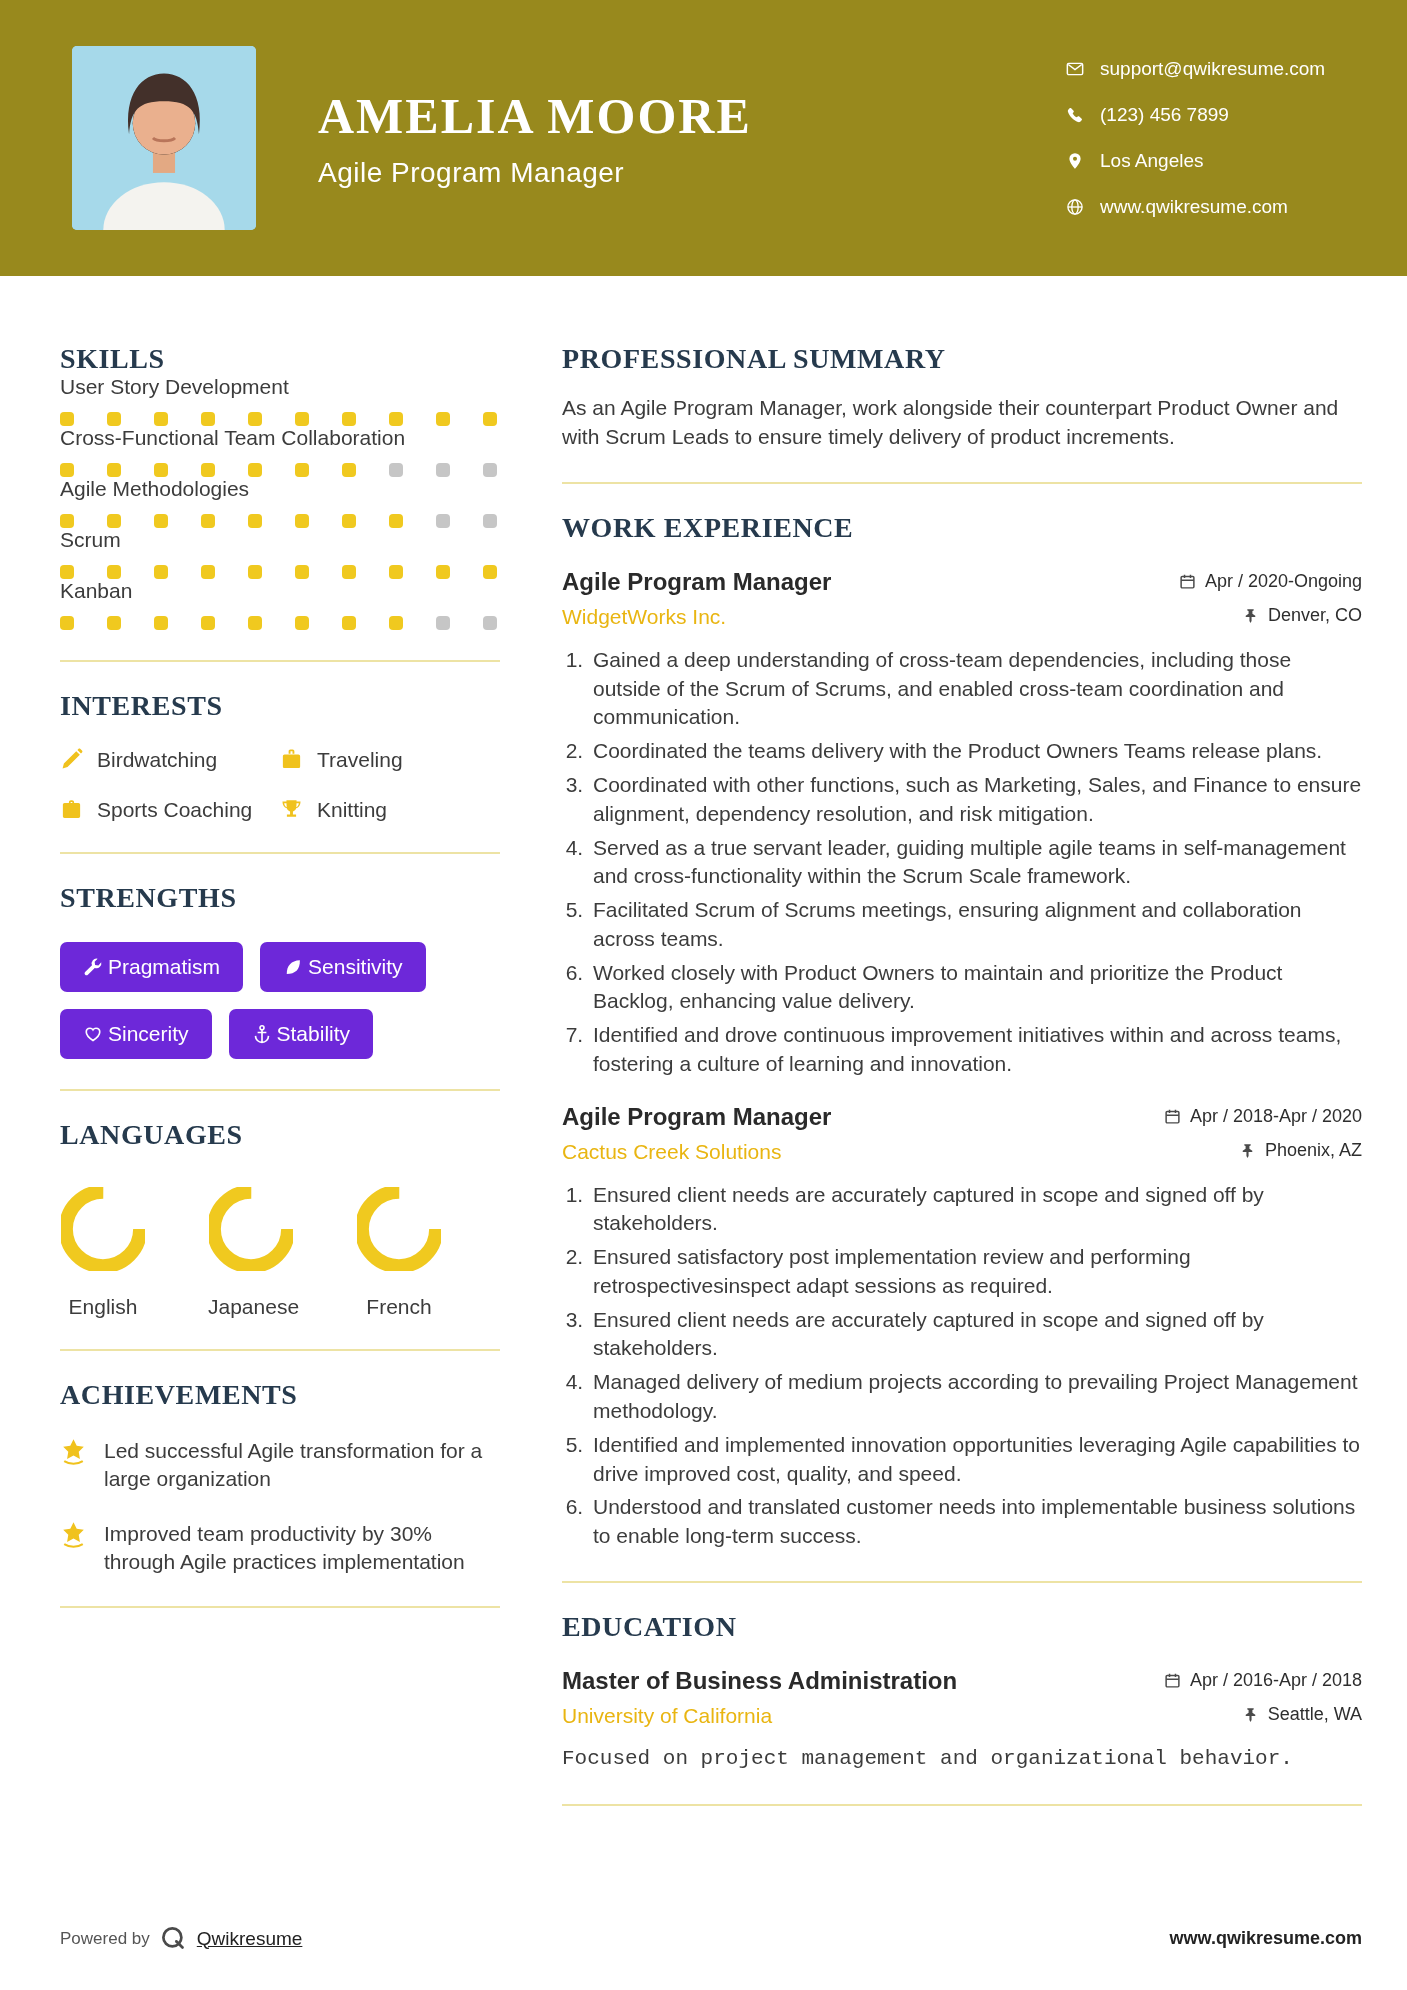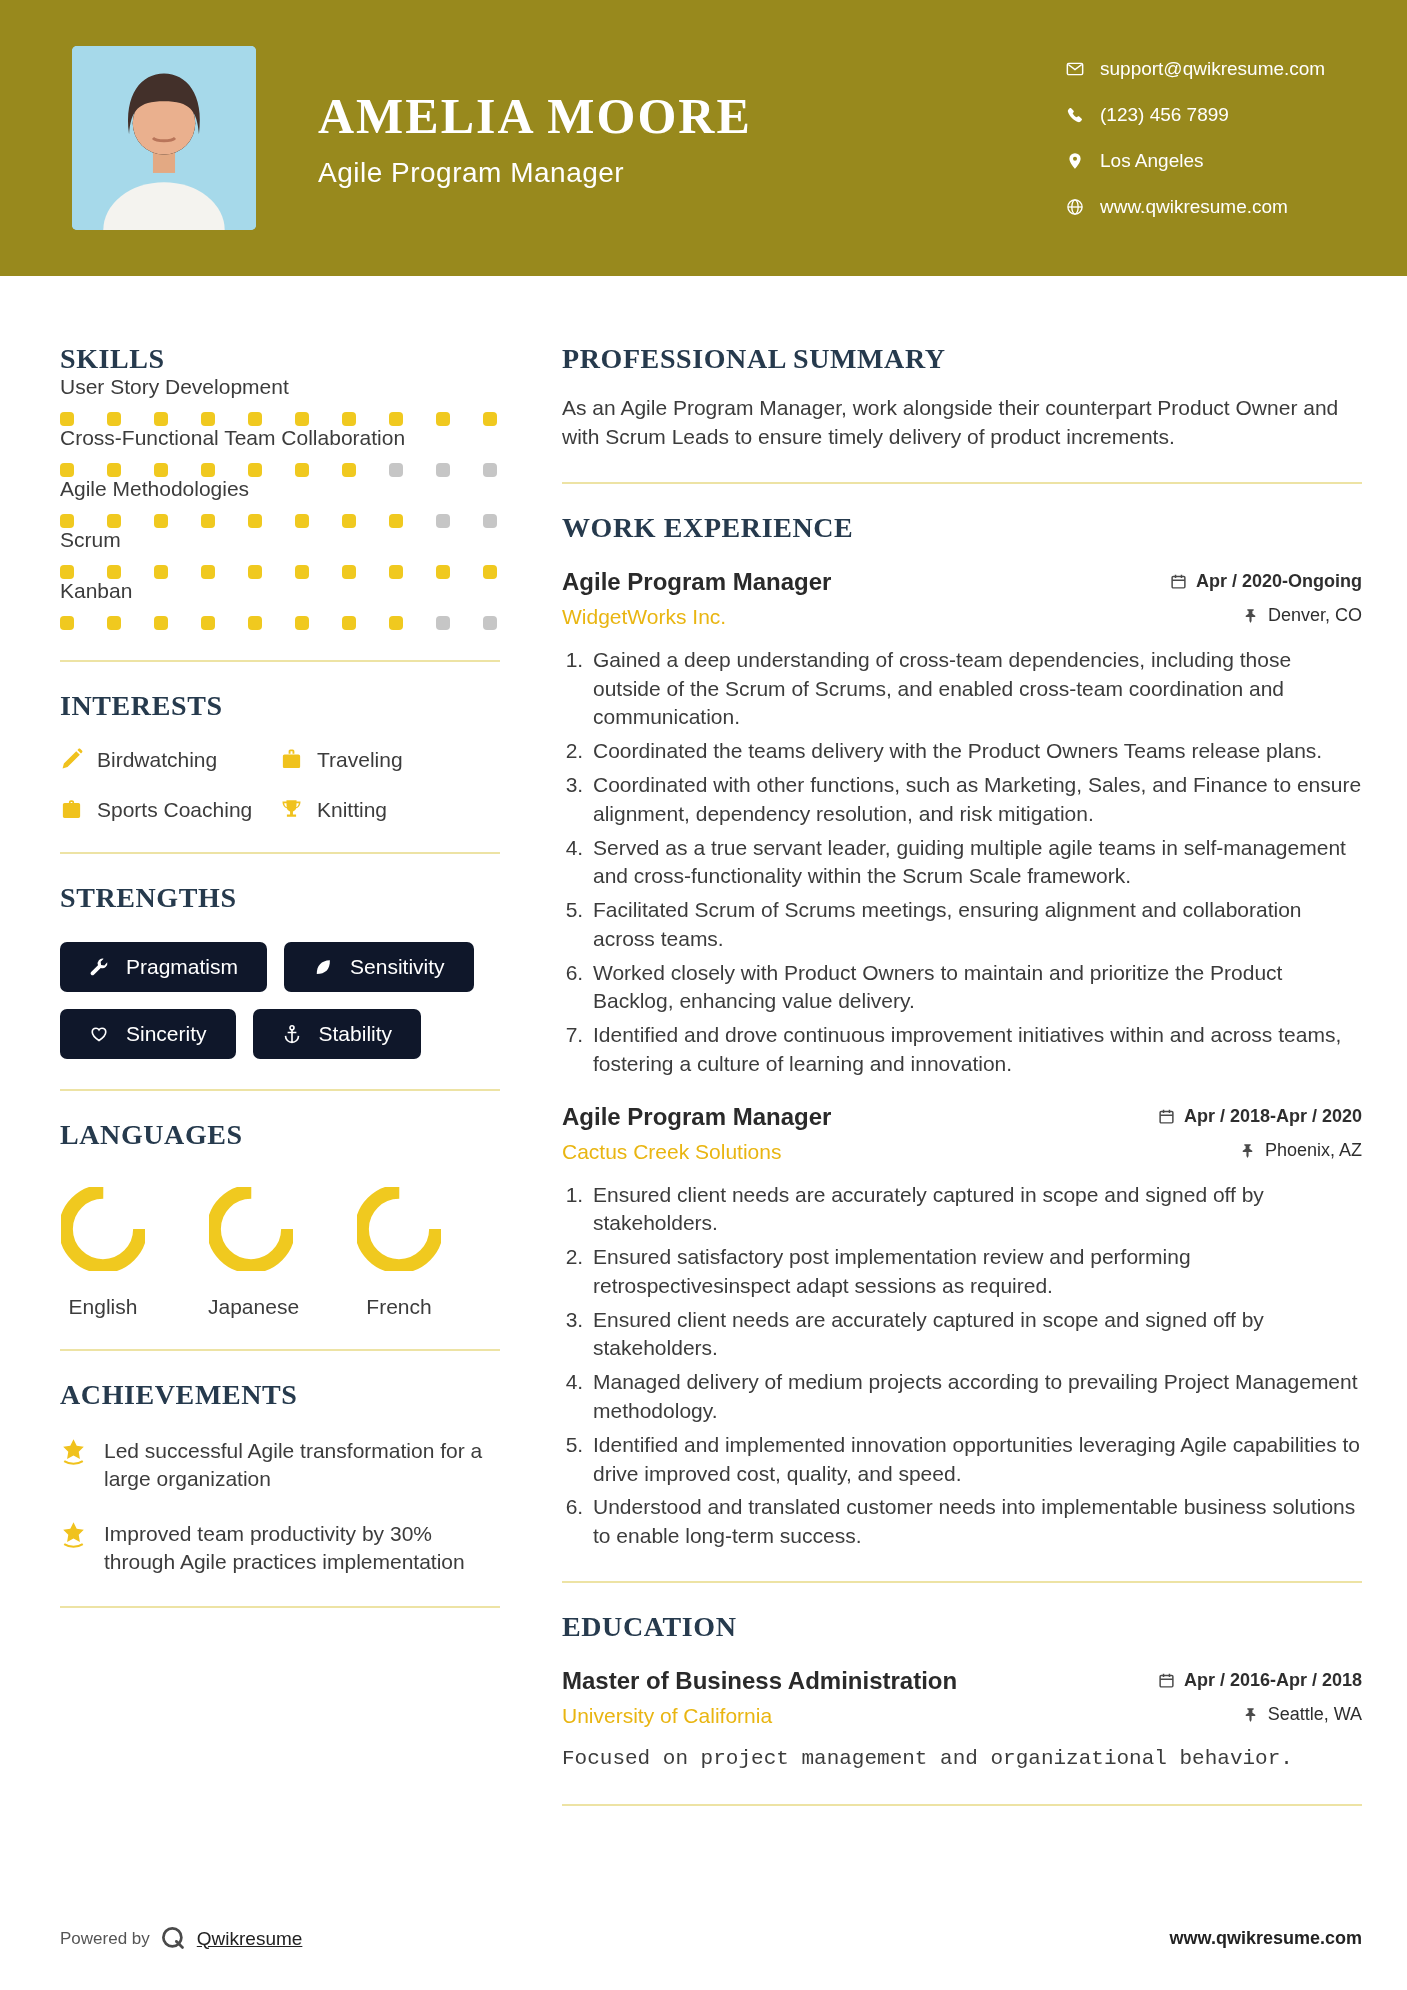--- a/index.html
+++ b/index.html
@@ -57,7 +57,7 @@
   .job-head { display:flex; justify-content:space-between; align-items:baseline; gap:20px; }
   .job-title { font-size:24px; font-weight:bold; color:#2a2a2a; }
   .meta { display:flex; align-items:center; gap:9px; font-size:18px; color:#2e2e2e; white-space:nowrap; }
-  .meta.bold { font-weight:bold;justify-content:center; }
+  .meta.bold { font-weight:normal;justify-content:center; }
   .meta .ic { width:17px; height:17px; color:#4a4a4a; flex-shrink:0; }
   .job-sub { display:flex; justify-content:space-between; align-items:baseline; margin-top:9px; gap:20px; }
   .company { font-size:21px; color:#E9B511; }

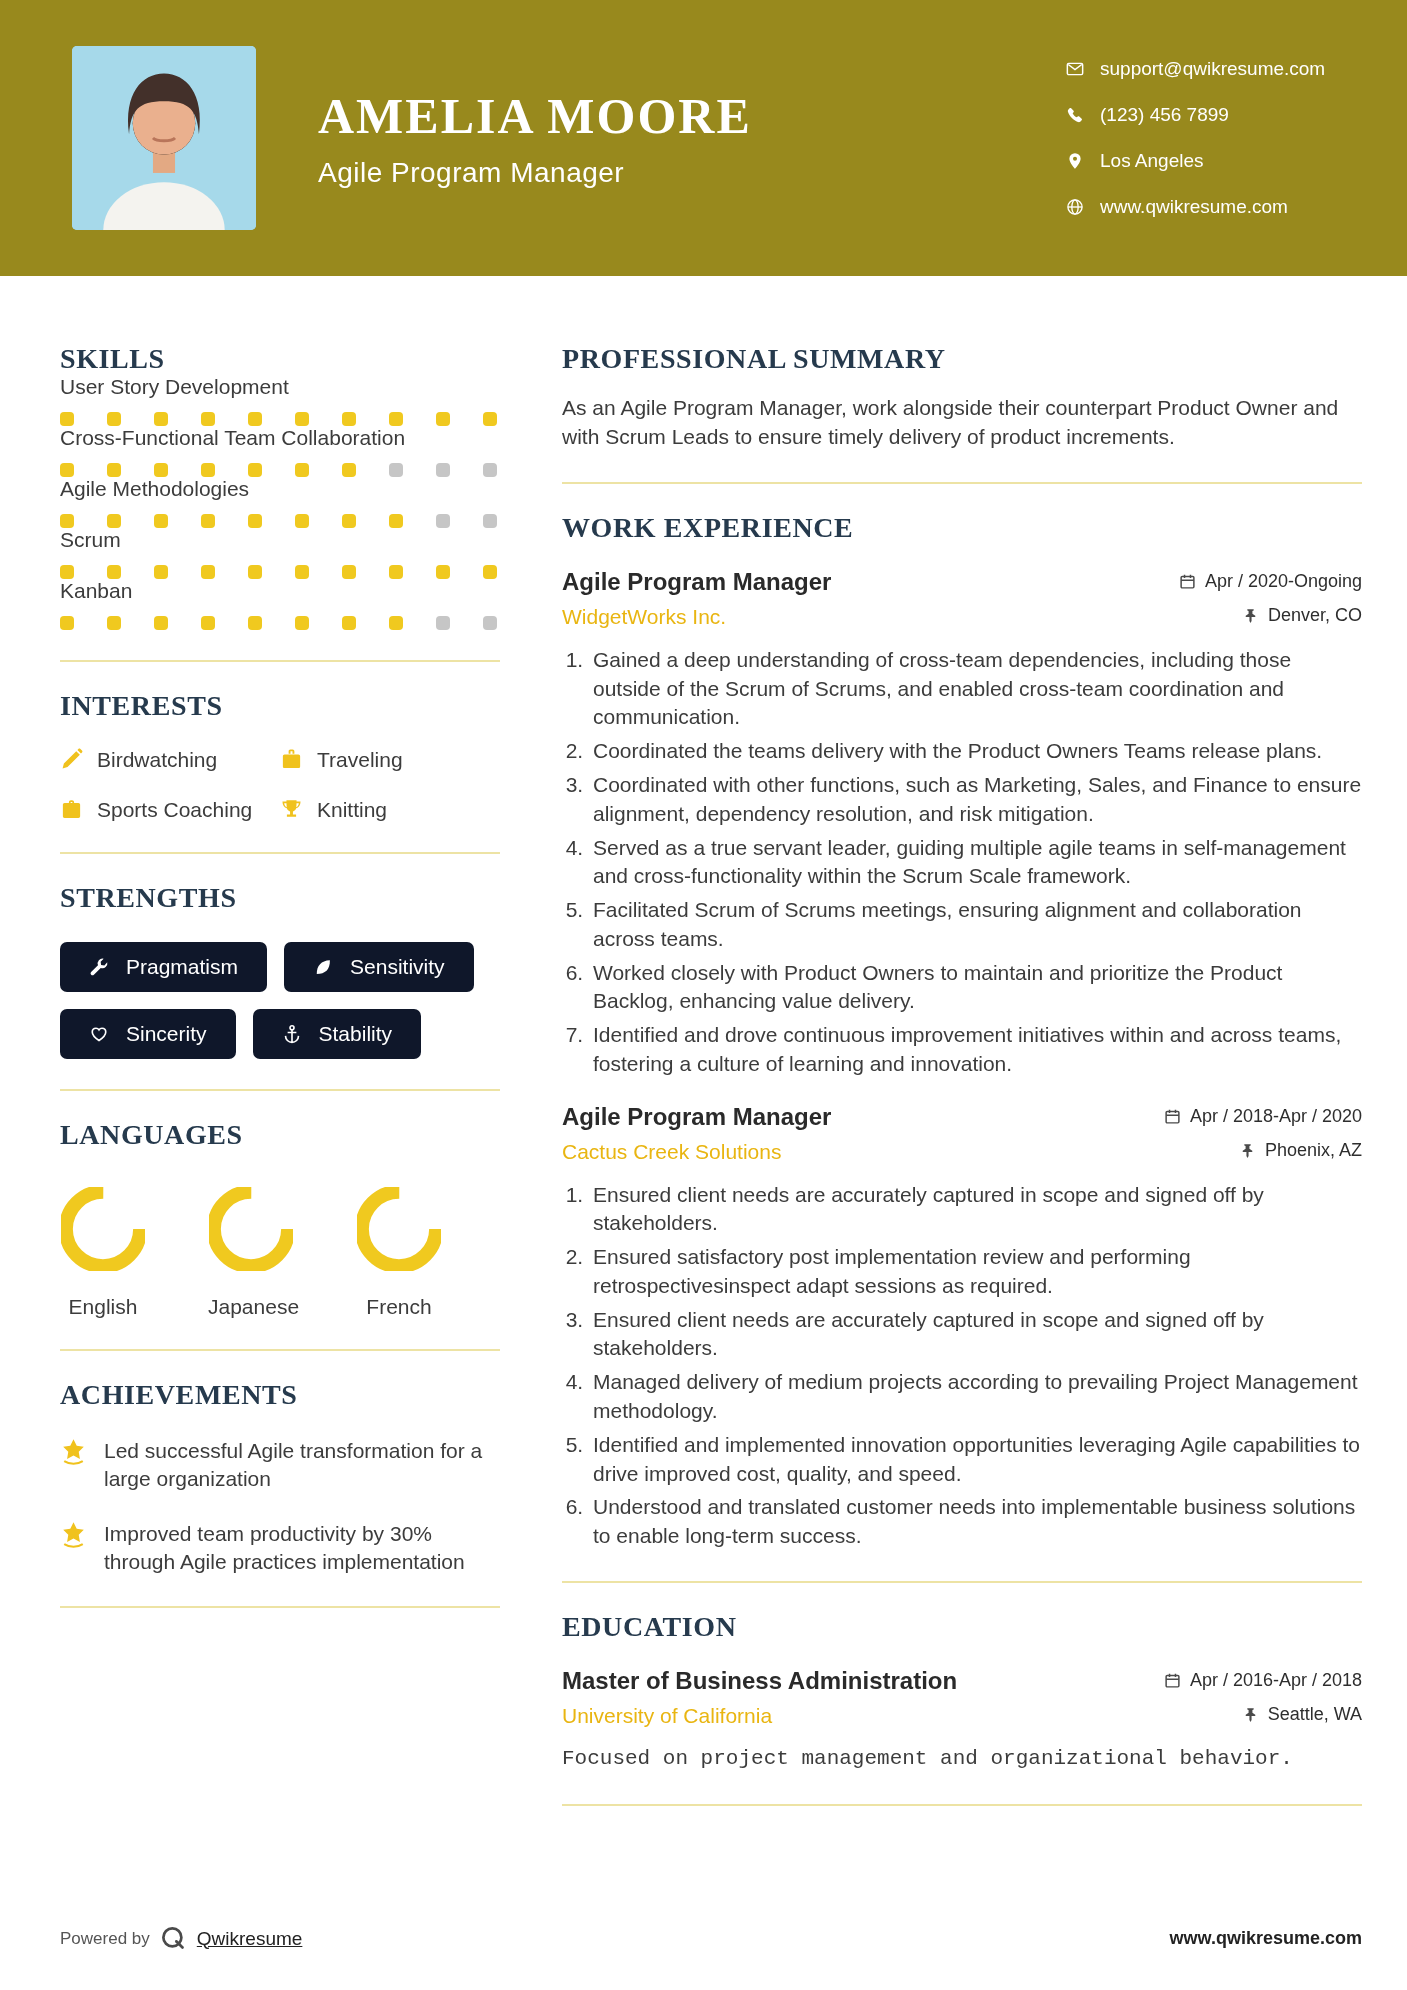--- a/index.html
+++ b/index.html
@@ -38,7 +38,7 @@
 
   
   .strengths { display:flex; flex-wrap:wrap; gap:17px; margin-top:28px; }
-  .strength { display:inline-flex; align-items:center; gap:17px; background:#0f172a; color:#fff; font-size:21px; padding:13px 29px; border-radius:7px; }
+  .strength { display:inline-flex; align-items:center; gap:5px; background:#6d28d9; color:#fff; font-size:21px; padding:13px 23px; border-radius:7px; }
   .strength .ic { width:20px; height:20px; color:#fff; flex-shrink:0; }
 
   

